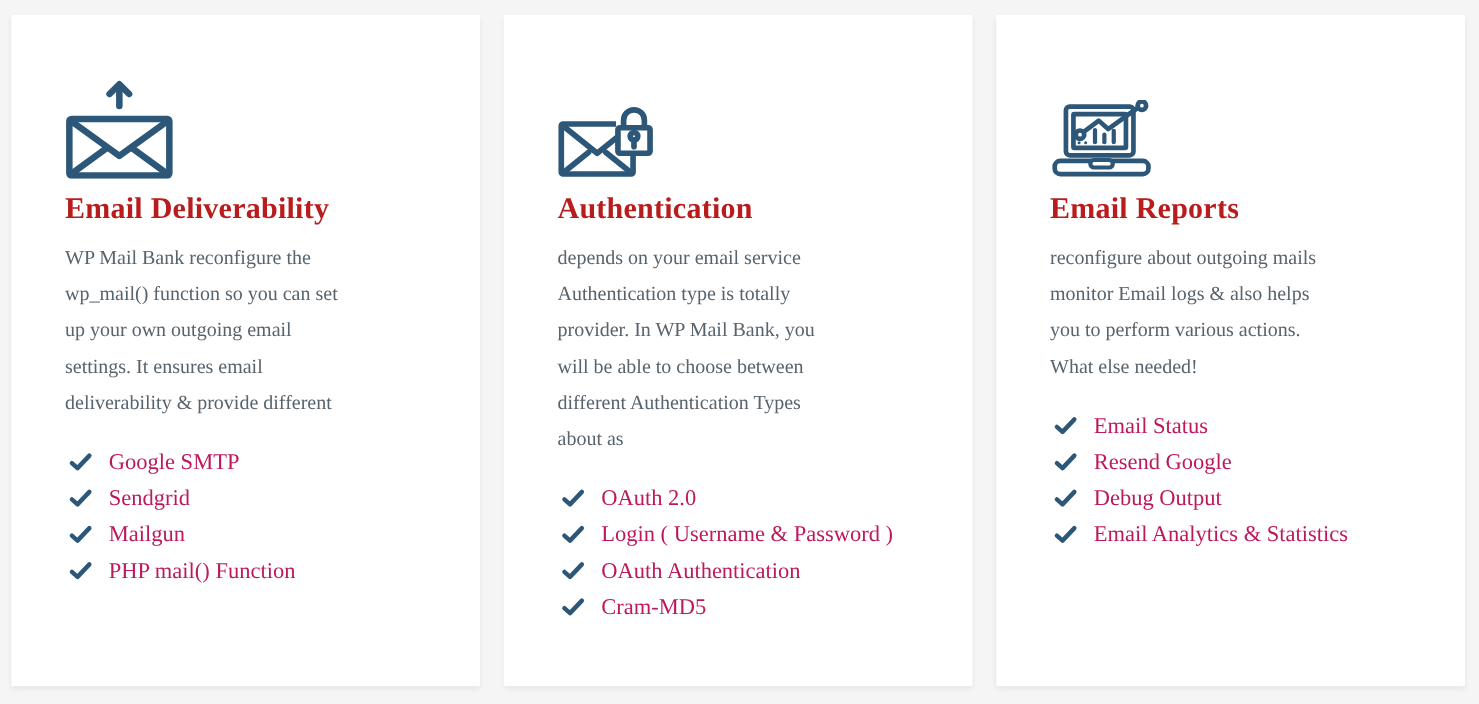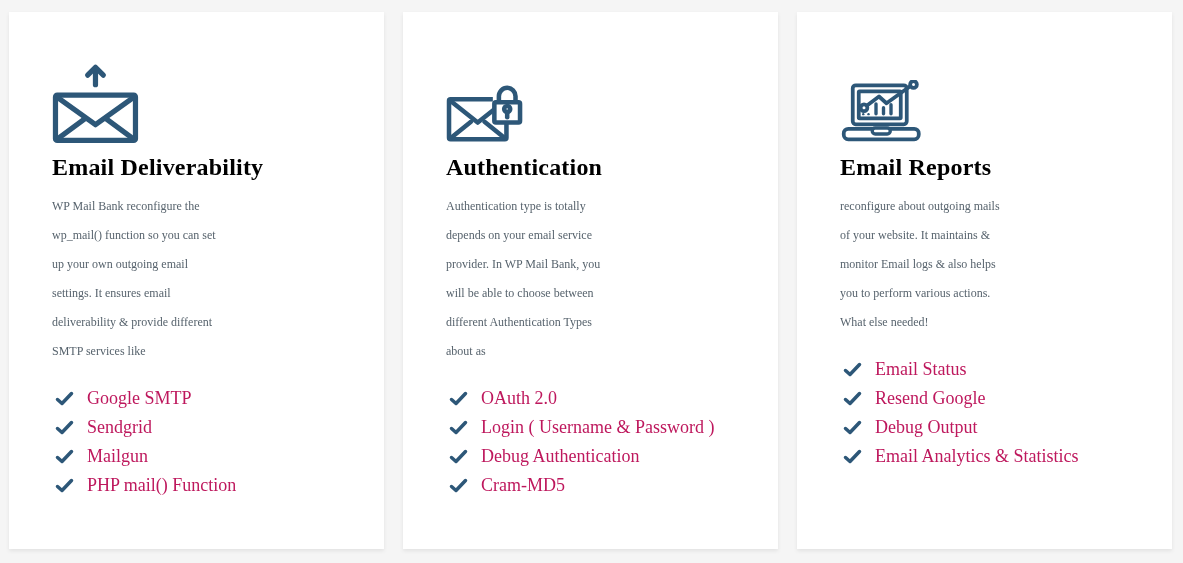--- a/index.html
+++ b/index.html
@@ -34,7 +34,7 @@
     font-size: 24px;
     line-height: 29px;
     font-weight: bold;
-    color: #000000;
+    color: #b91c1c;
     letter-spacing: 0.2px;
   }
   .card-desc {

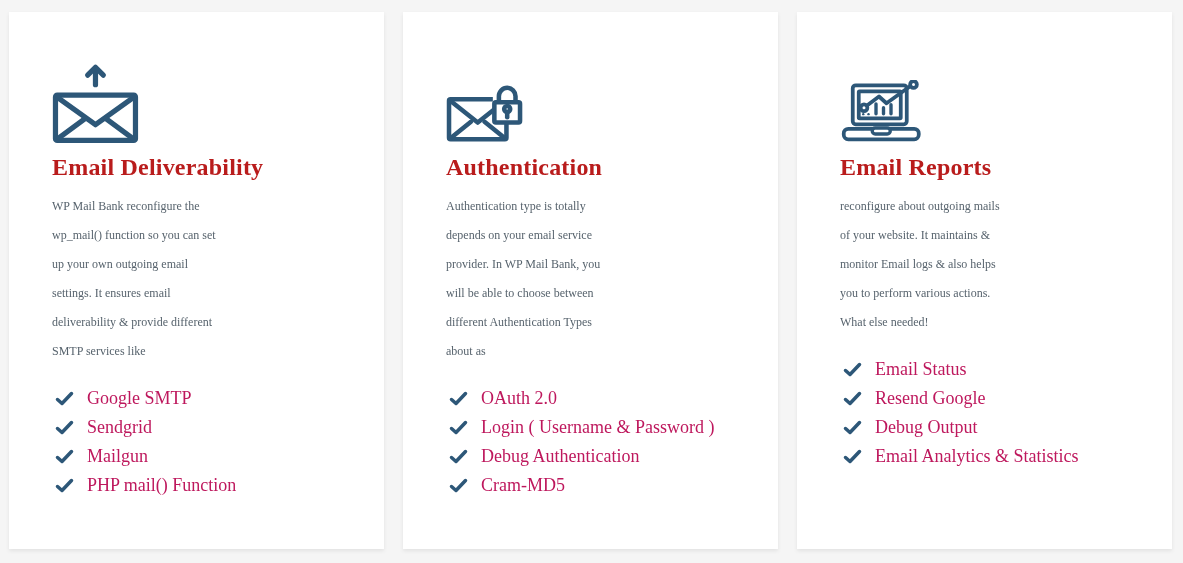--- a/index.html
+++ b/index.html
@@ -39,7 +39,7 @@
   }
   .card-desc {
     margin: 10px 0 0 0;
-    font-size: 12px;
+    font-size: 16px;
     line-height: 29px;
     color: #57636d;
   }

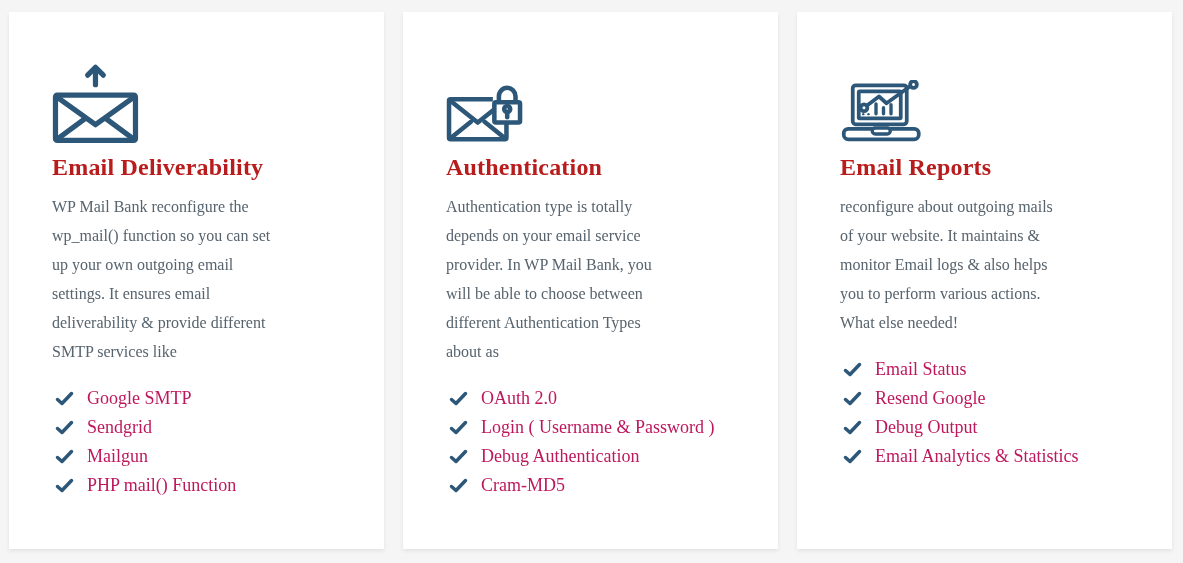--- a/index.html
+++ b/index.html
@@ -134,8 +134,8 @@
     </div>
     <h2 class="card-title">Authentication</h2>
     <p class="card-desc">
+      <span>depends on your email service</span>
       <span>Authentication type is totally</span>
-      <span>depends on your email service</span>
       <span>provider. In WP Mail Bank, you</span>
       <span>will be able to choose between</span>
       <span>different Authentication Types</span>

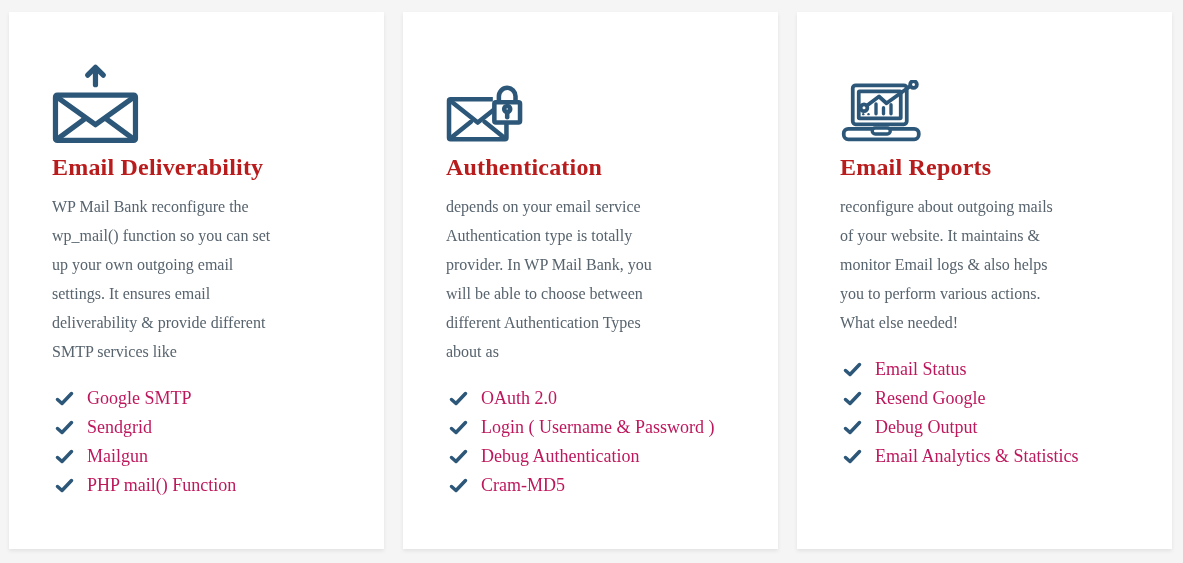--- a/index.html
+++ b/index.html
@@ -189,7 +189,6 @@
     <h2 class="card-title">Email Reports</h2>
     <p class="card-desc">
       <span>reconfigure about outgoing mails</span>
-      <span>of your website. It maintains &amp;</span>
       <span>monitor Email logs &amp; also helps</span>
       <span>you to perform various actions.</span>
       <span>What else needed!</span>

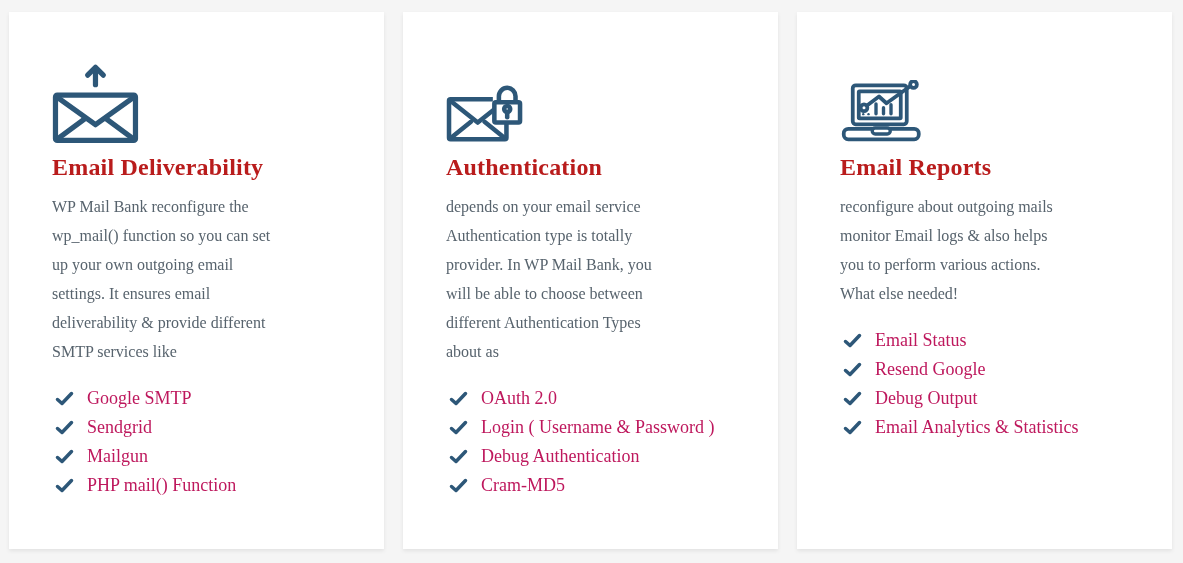--- a/index.html
+++ b/index.html
@@ -88,7 +88,6 @@
       <span>up your own outgoing email</span>
       <span>settings. It ensures email</span>
       <span>deliverability &amp; provide different</span>
-      <span>SMTP services like</span>
     </p>
     <ul class="feature-list">
       <li>

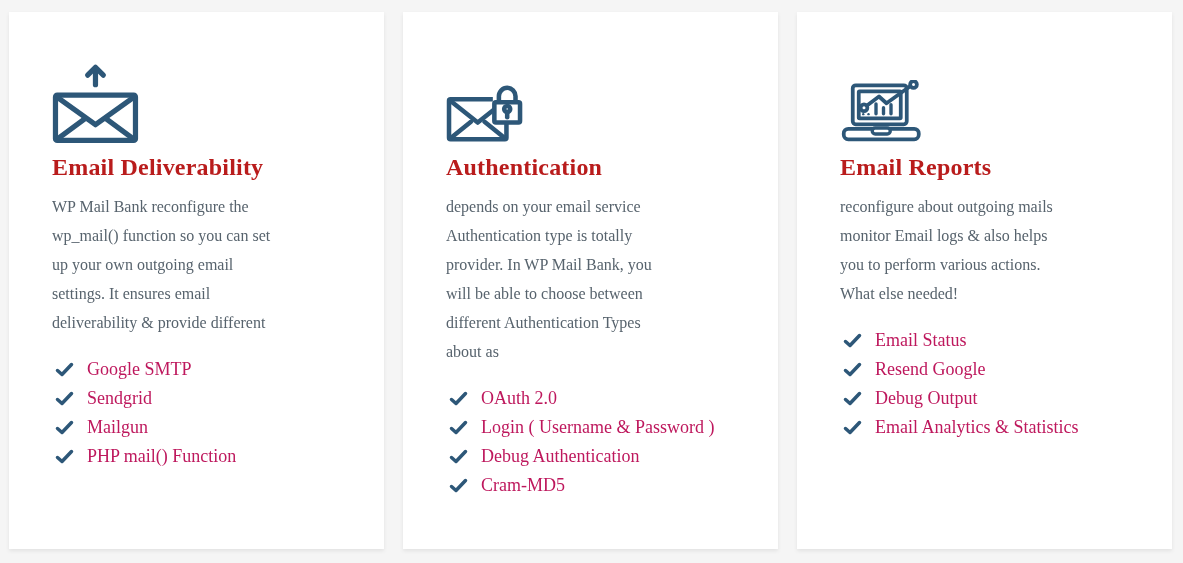--- a/index.html
+++ b/index.html
@@ -157,7 +157,7 @@
         <svg class="check fig" viewBox="0 0 19 15" stroke-width="3.5">
             <path d="M2.5 8.5 L7 12.5 L16.5 2.5"></path>
           </svg>
-        <span>Debug Authentication</span>
+        <span>OAuth Authentication</span>
       </li>
       <li>
         <svg class="check fig" viewBox="0 0 19 15" stroke-width="3.5">

